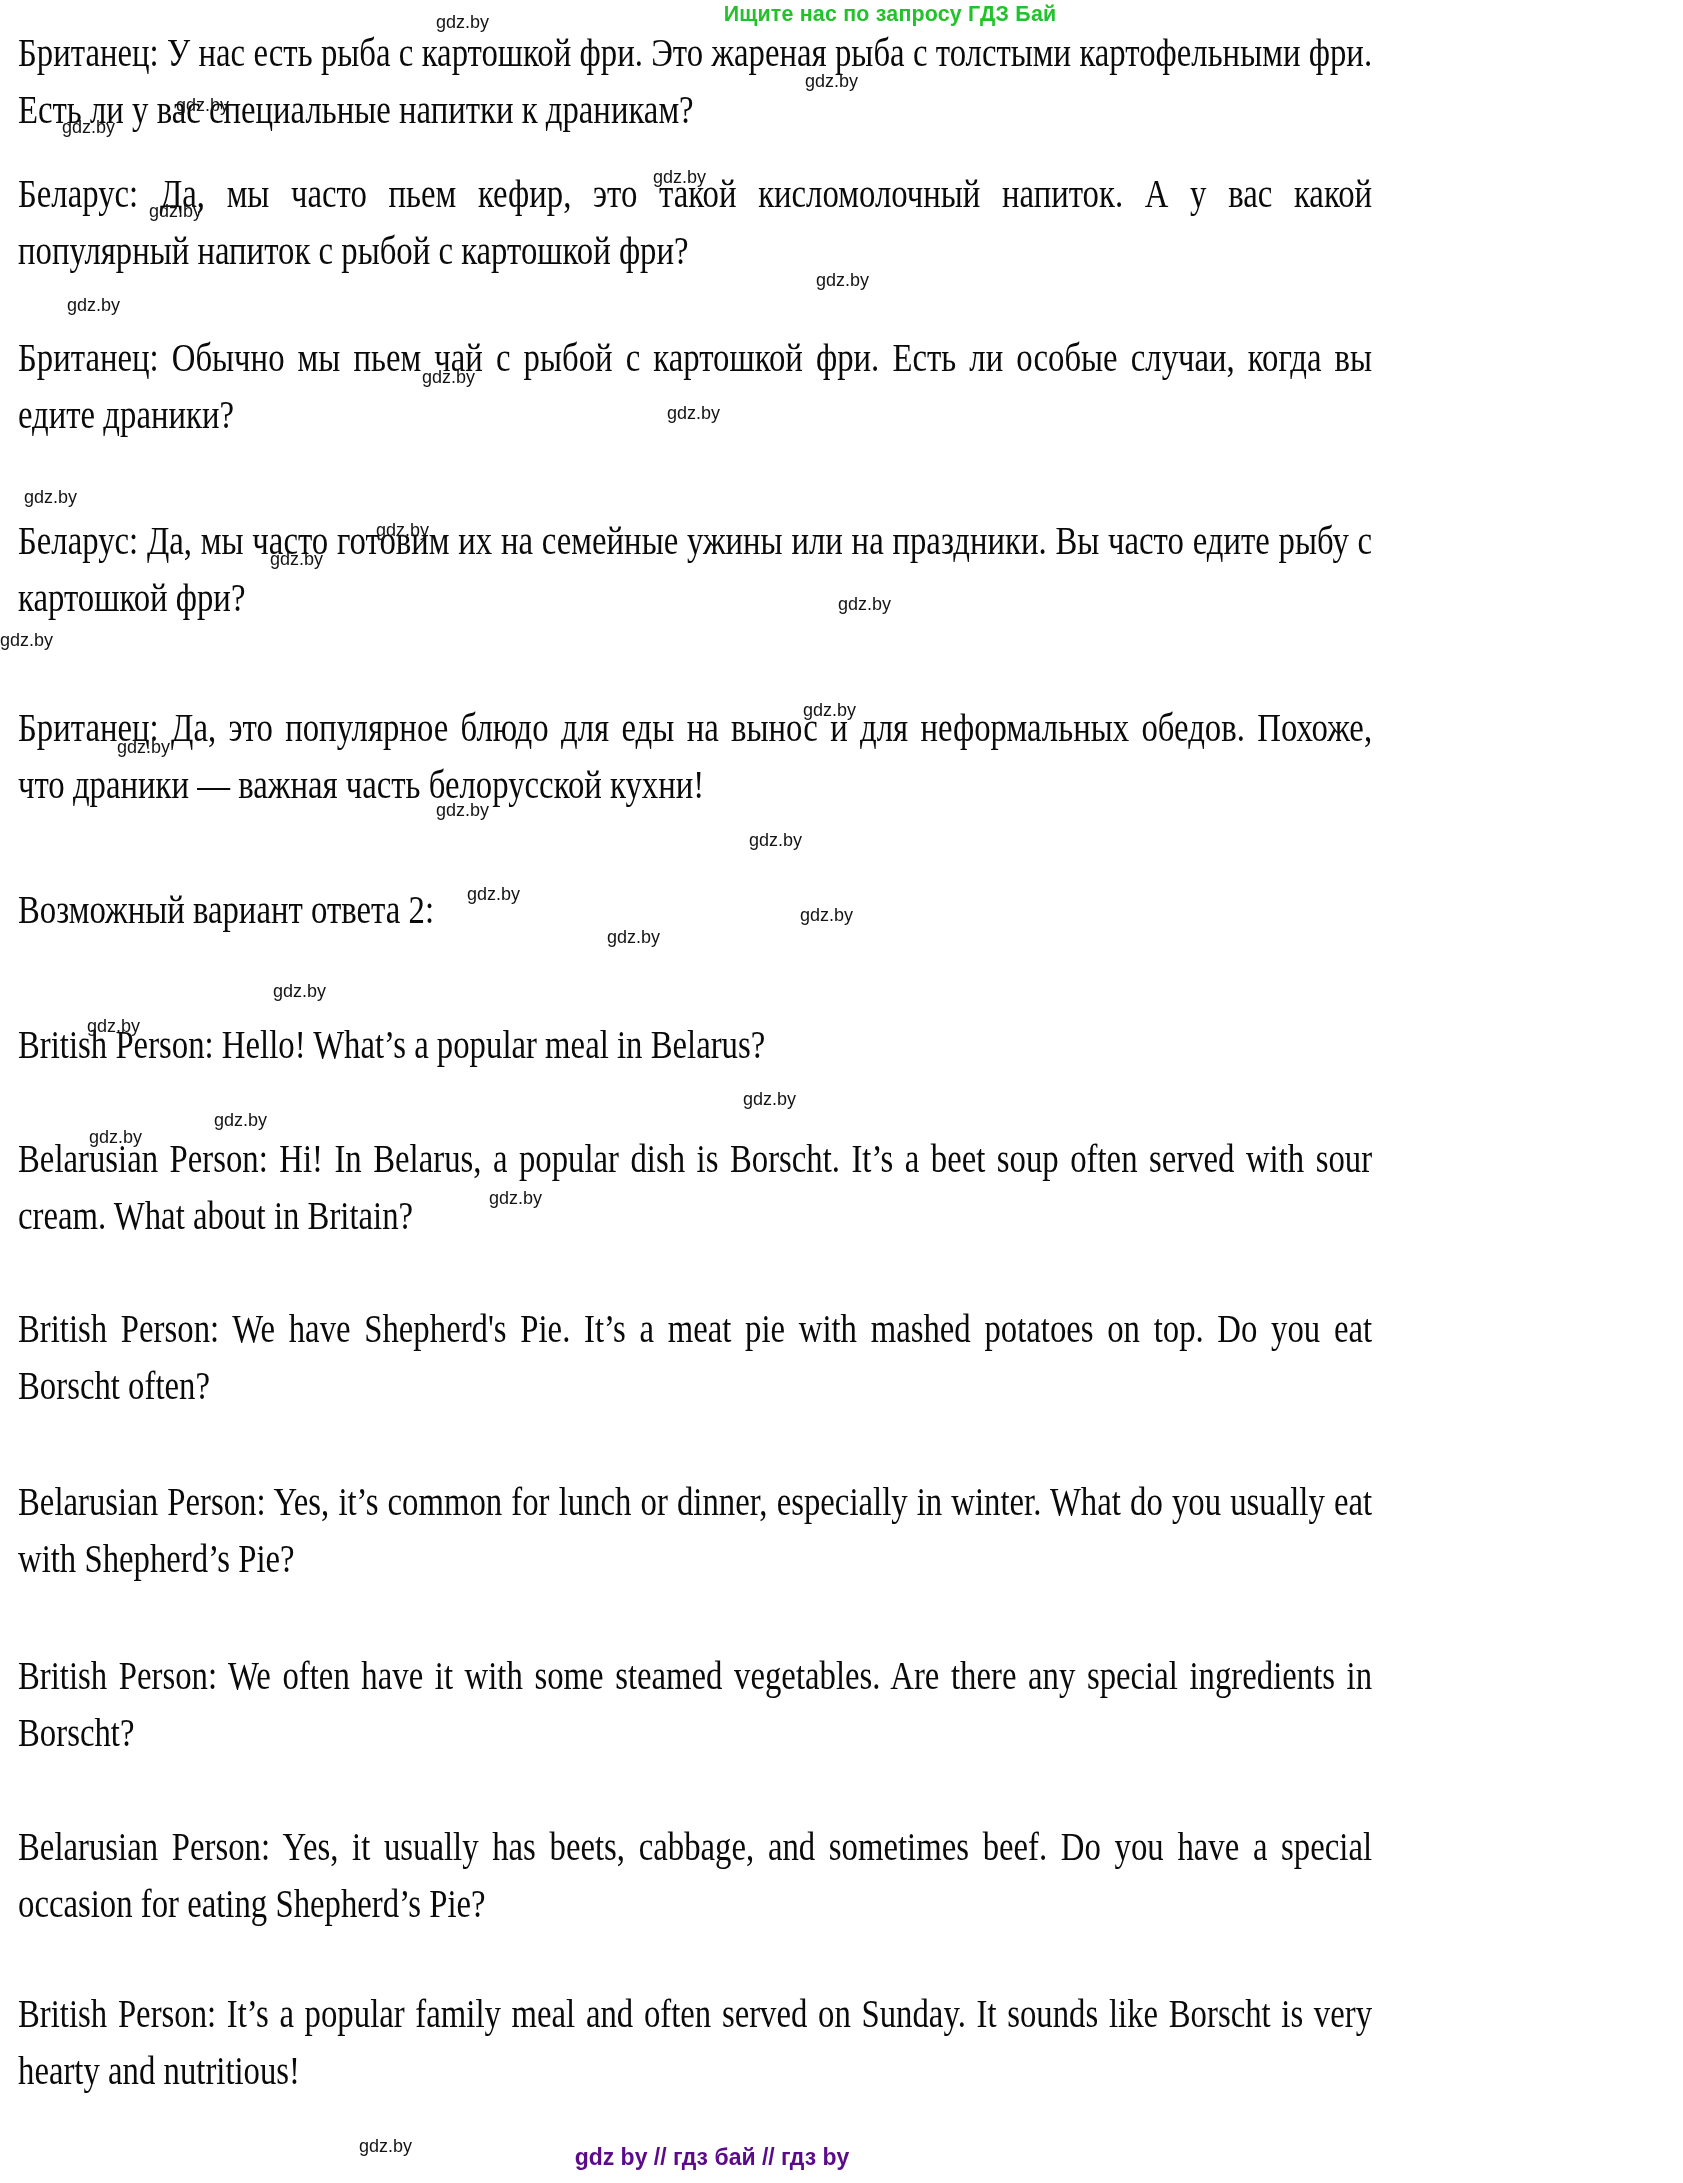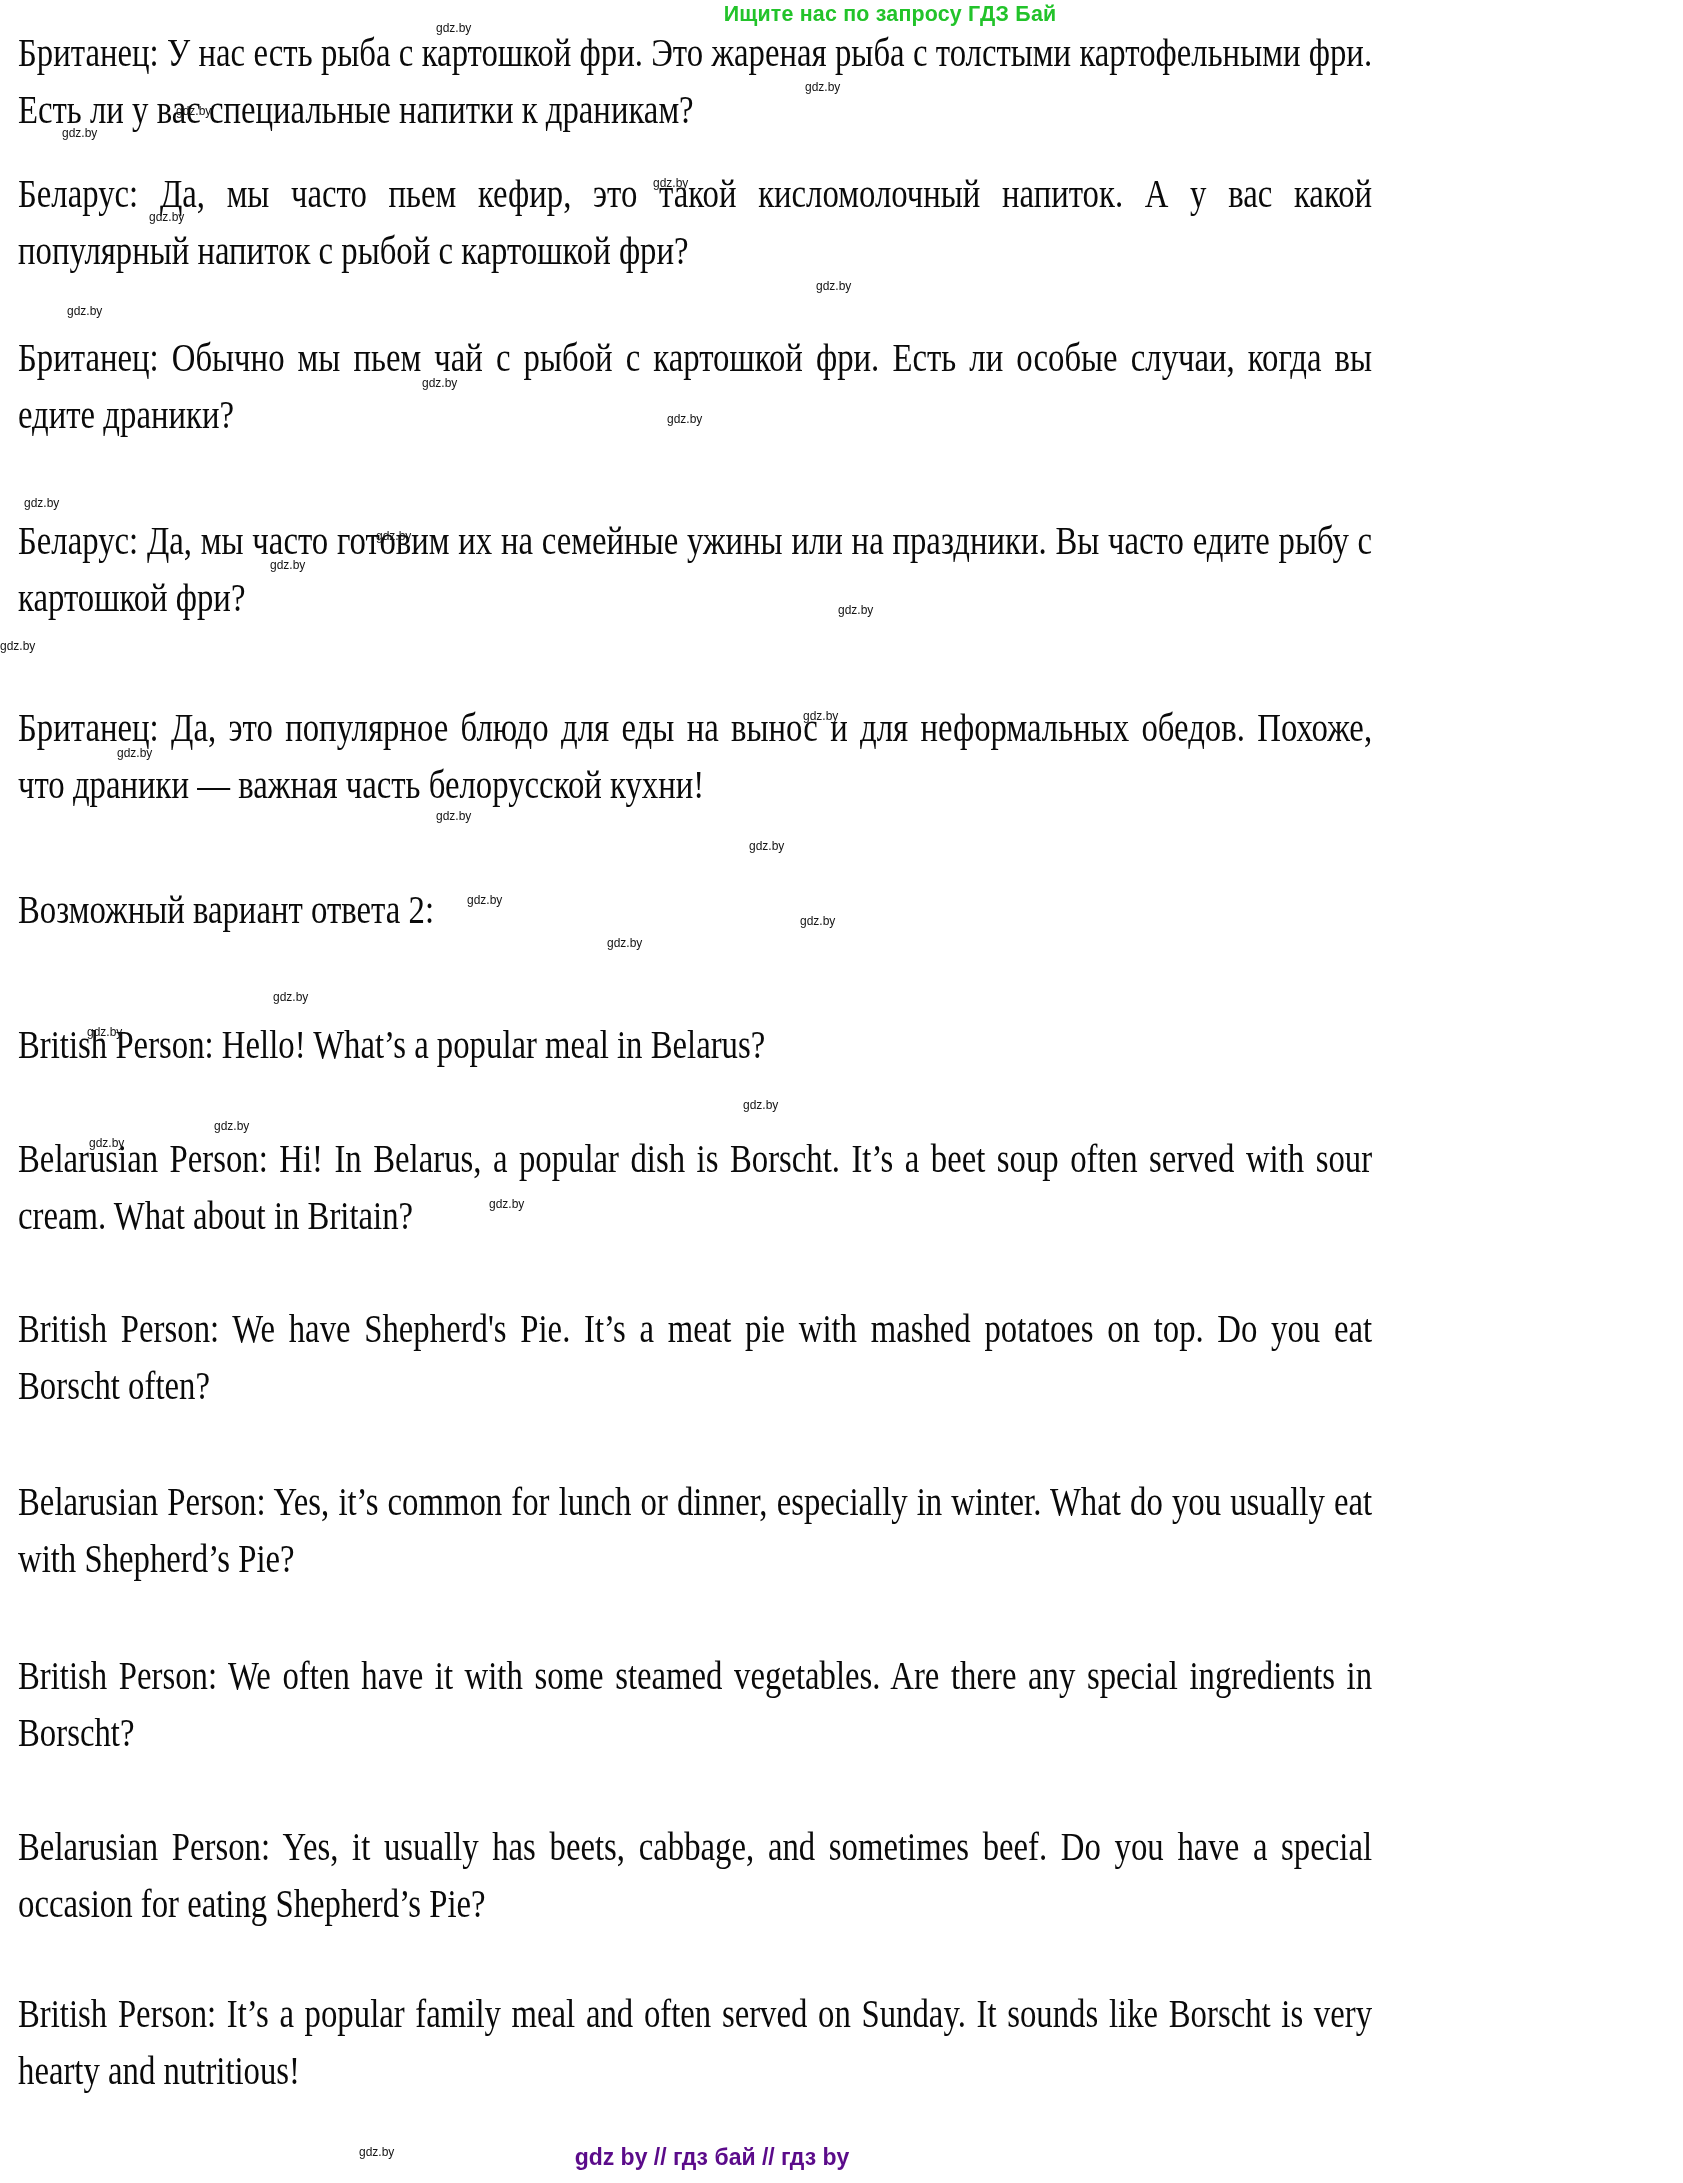--- a/index.html
+++ b/index.html
@@ -70,12 +70,11 @@
   .wm {
     position: absolute;
     font-family: "Liberation Sans", "DejaVu Sans", sans-serif;
-    font-size: 12px;
+    font-size: 18px;
     line-height: 20px;
     color: #141414;
     white-space: nowrap;
     pointer-events: none;
-    margin-top: 6px;
   }
 </style>
 </head>

